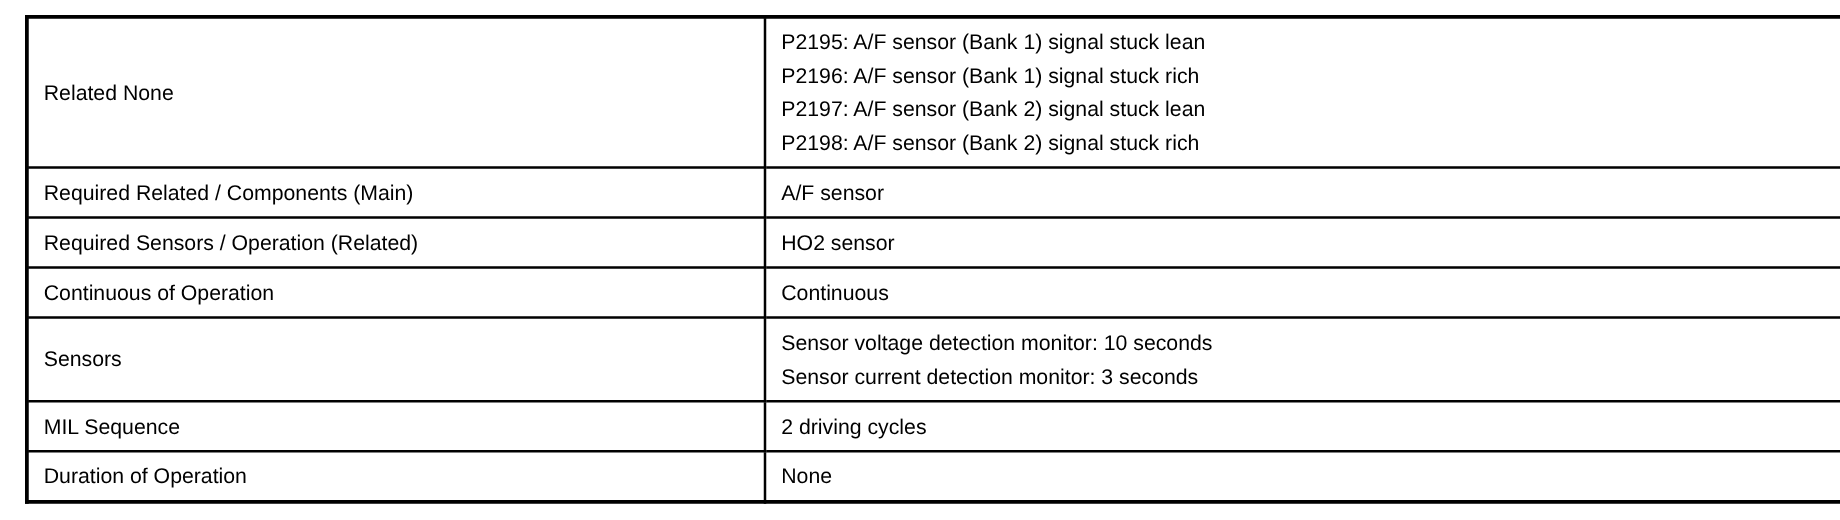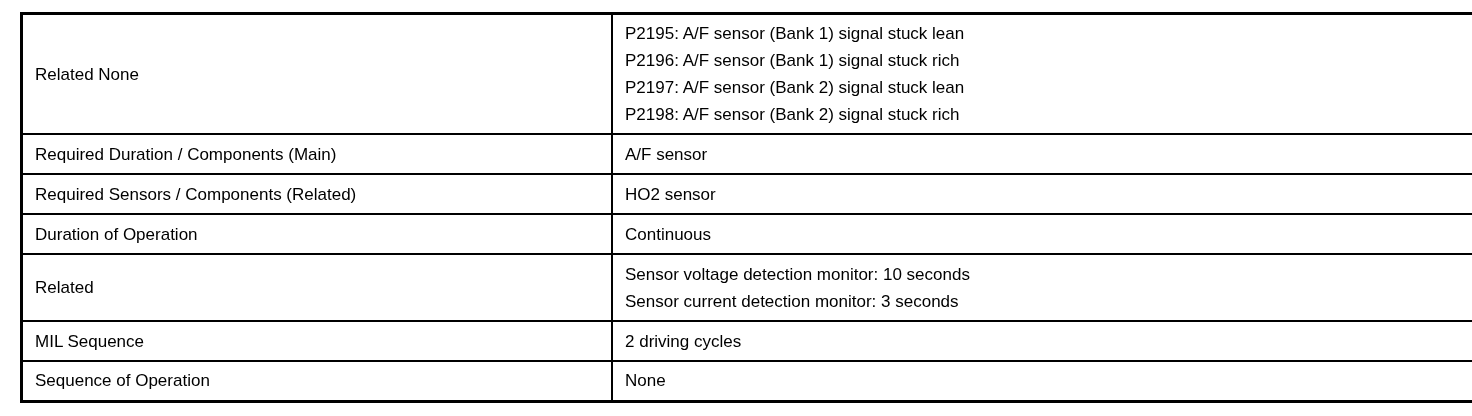--- a/index.html
+++ b/index.html
@@ -60,7 +60,7 @@
           </td>
         </tr>
         <tr class="row-single">
-          <td class="label-cell">Required Duration / Components (Main)</td>
+          <td class="label-cell">Required Related / Components (Main)</td>
           <td class="value-cell">
             <span class="value-line">A/F sensor</span>
           </td>

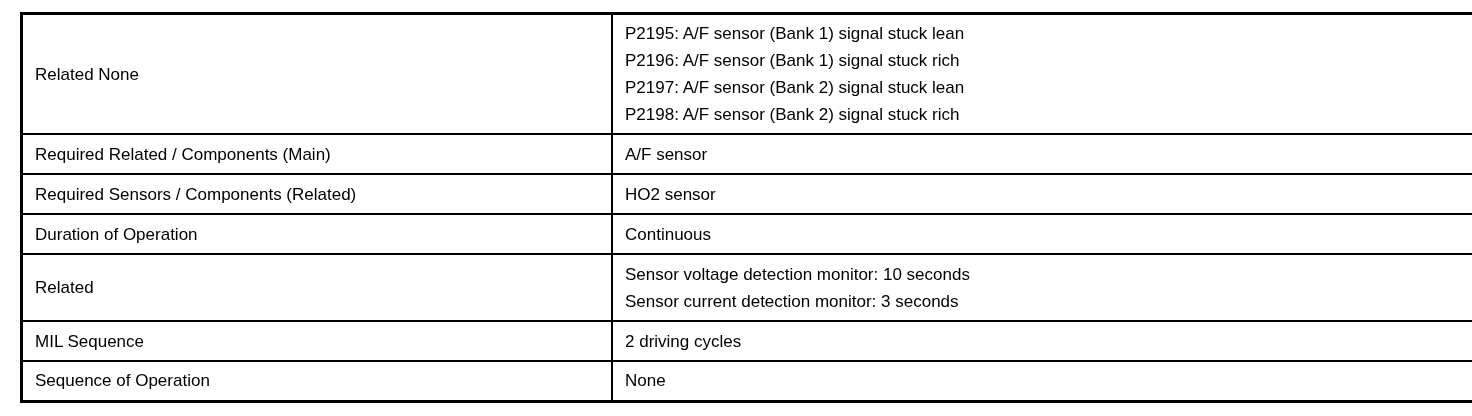--- a/index.html
+++ b/index.html
@@ -66,7 +66,7 @@
           </td>
         </tr>
         <tr class="row-single">
-          <td class="label-cell">Required Sensors / Components (Related)</td>
+          <td class="label-cell">Required Sensors / Operation (Related)</td>
           <td class="value-cell">
             <span class="value-line">HO2 sensor</span>
           </td>

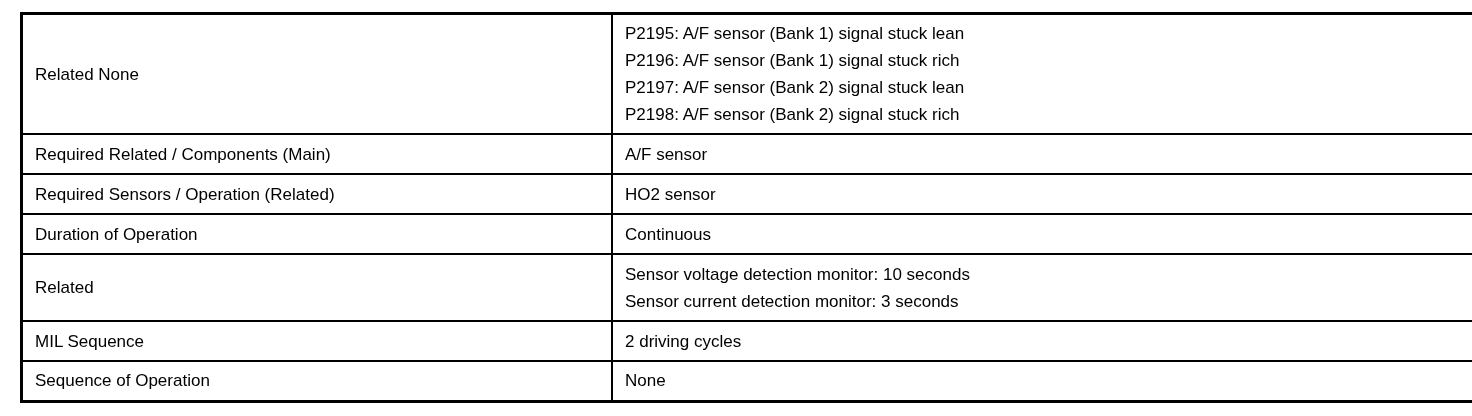--- a/index.html
+++ b/index.html
@@ -72,7 +72,7 @@
           </td>
         </tr>
         <tr class="row-single">
-          <td class="label-cell">Duration of Operation</td>
+          <td class="label-cell">Continuous of Operation</td>
           <td class="value-cell">
             <span class="value-line">Continuous</span>
           </td>

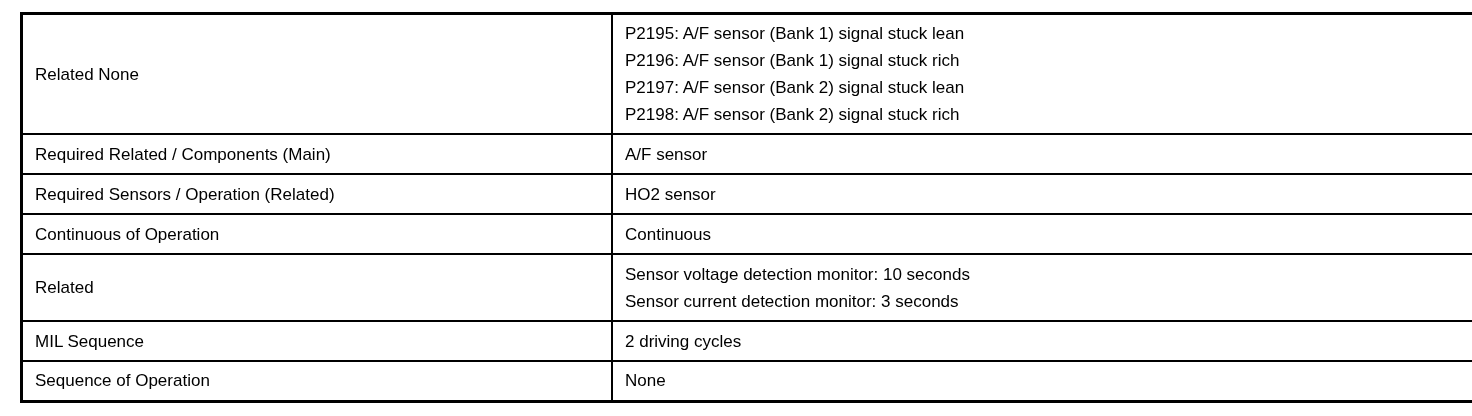--- a/index.html
+++ b/index.html
@@ -78,7 +78,7 @@
           </td>
         </tr>
         <tr class="row-duration">
-          <td class="label-cell">Related</td>
+          <td class="label-cell">Sensors</td>
           <td class="value-cell">
             <span class="value-line">Sensor voltage detection monitor: 10 seconds</span>
             <span class="value-line">Sensor current detection monitor: 3 seconds</span>

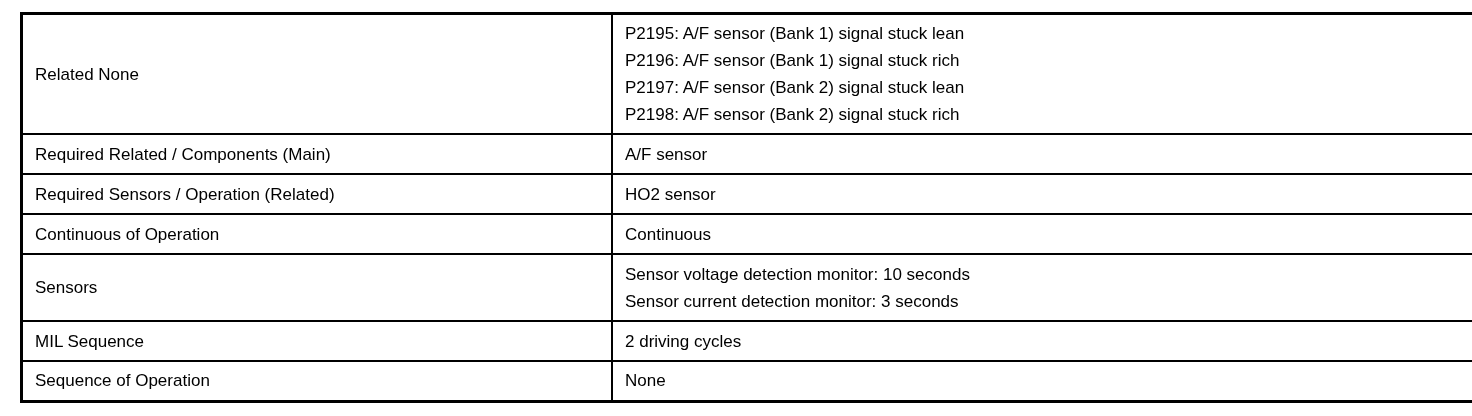--- a/index.html
+++ b/index.html
@@ -91,7 +91,7 @@
           </td>
         </tr>
         <tr class="row-single">
-          <td class="label-cell">Sequence of Operation</td>
+          <td class="label-cell">Duration of Operation</td>
           <td class="value-cell">
             <span class="value-line">None</span>
           </td>

